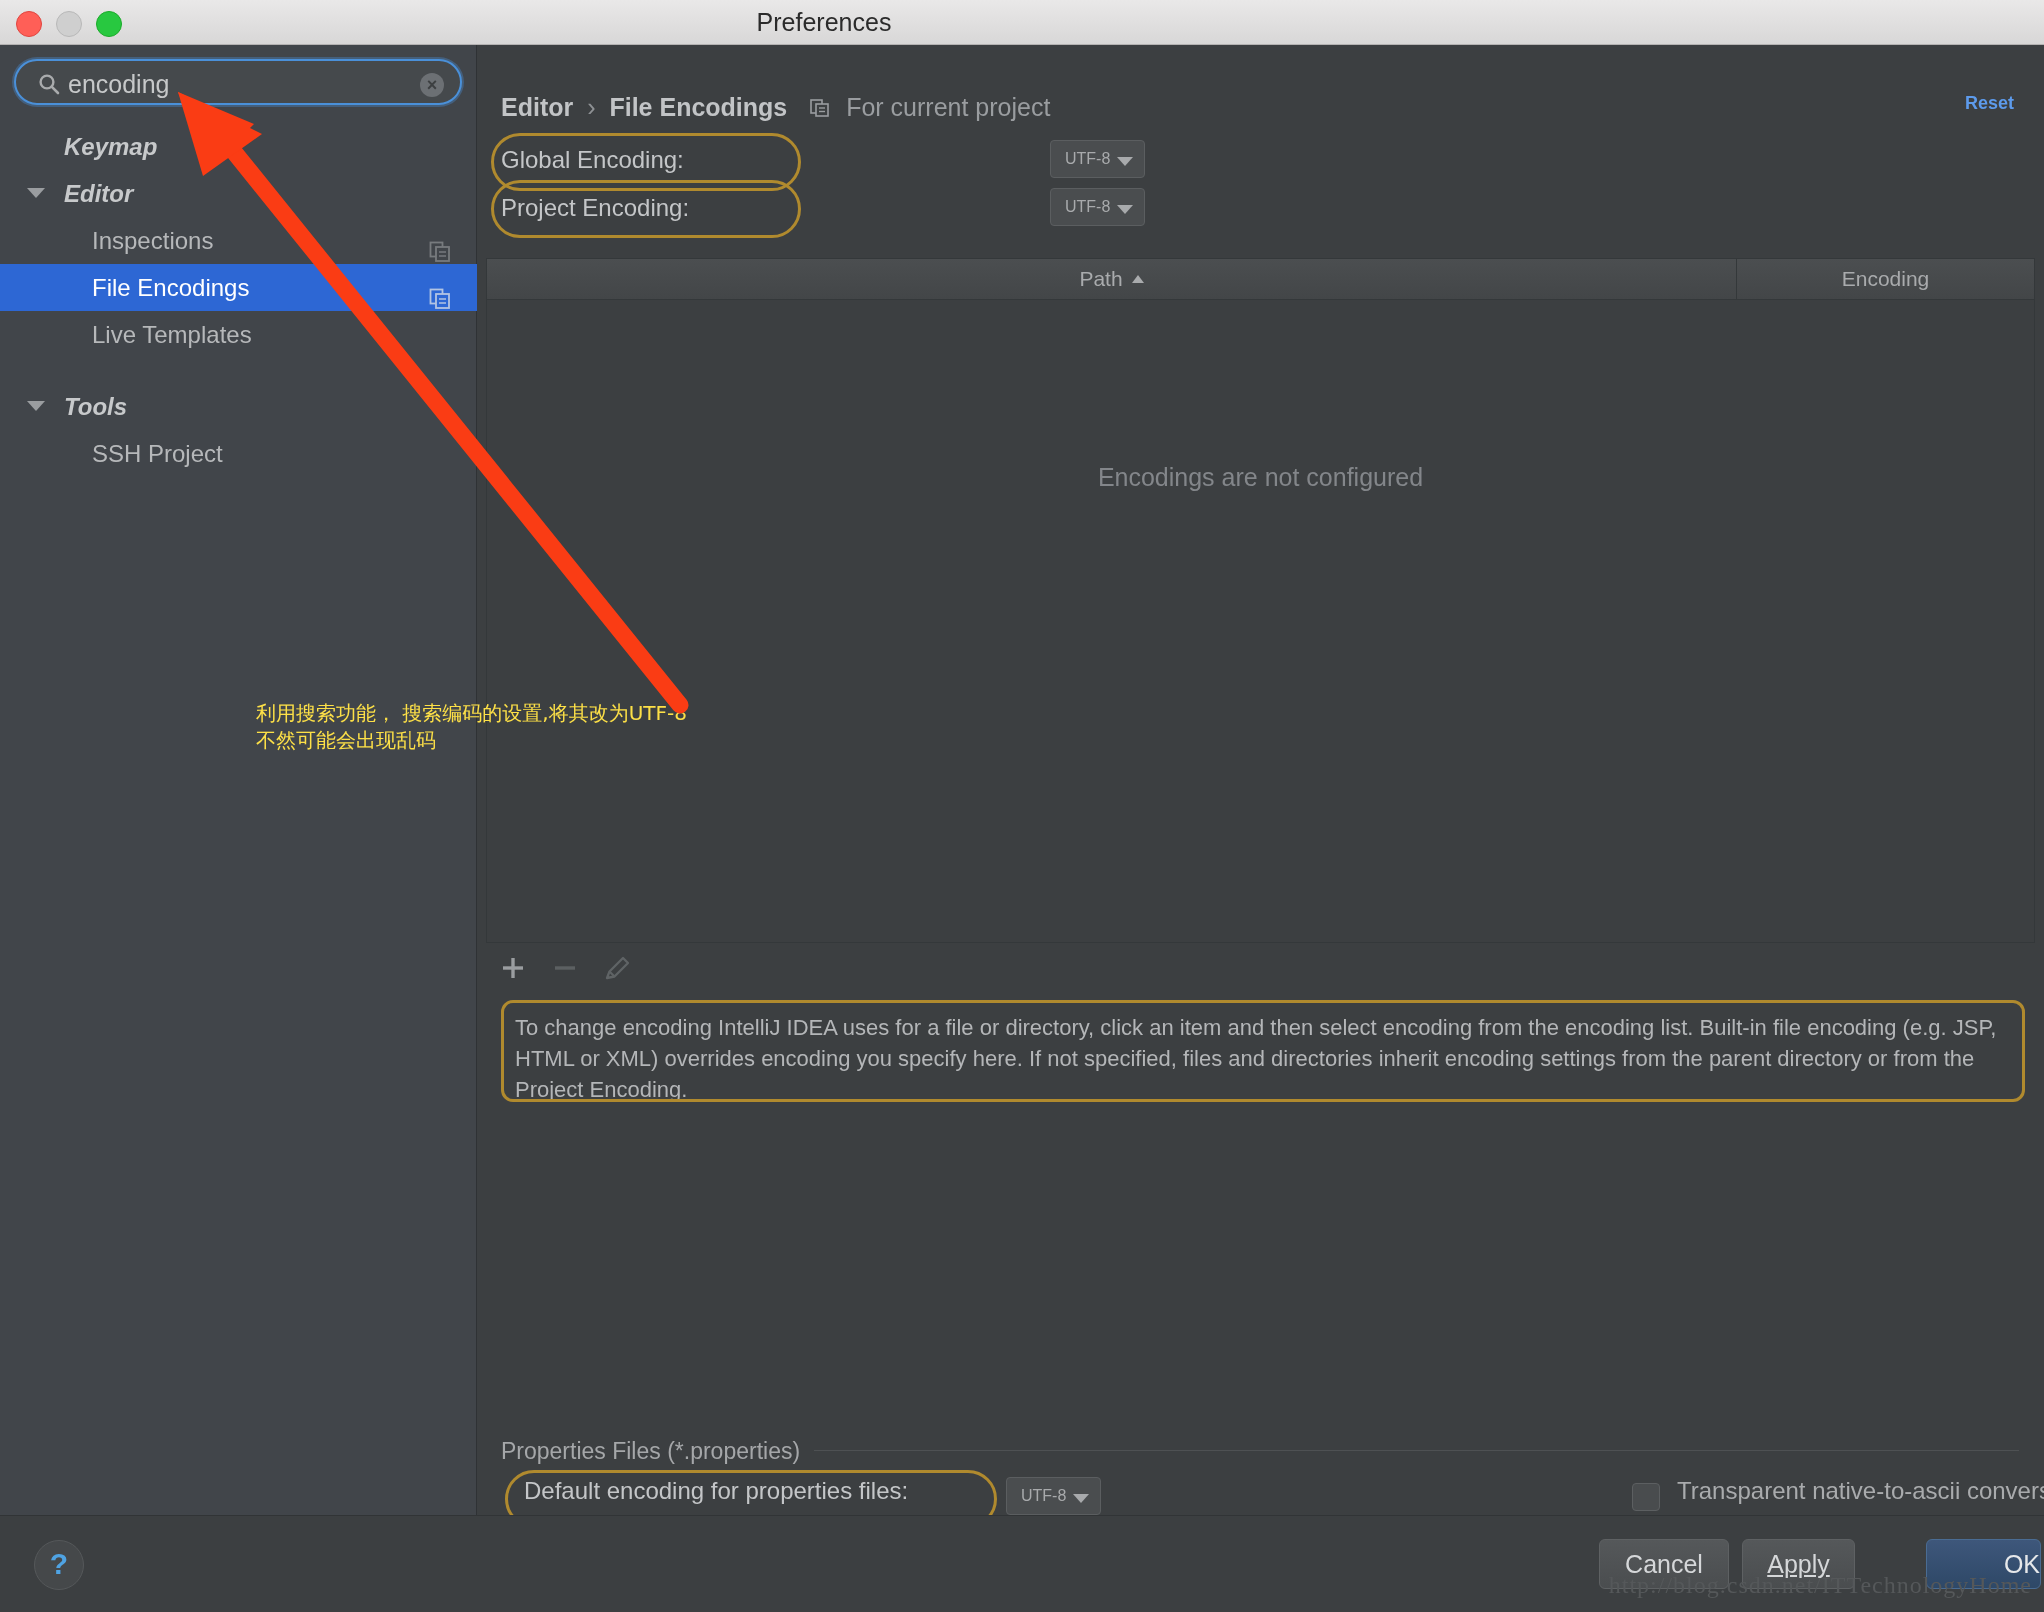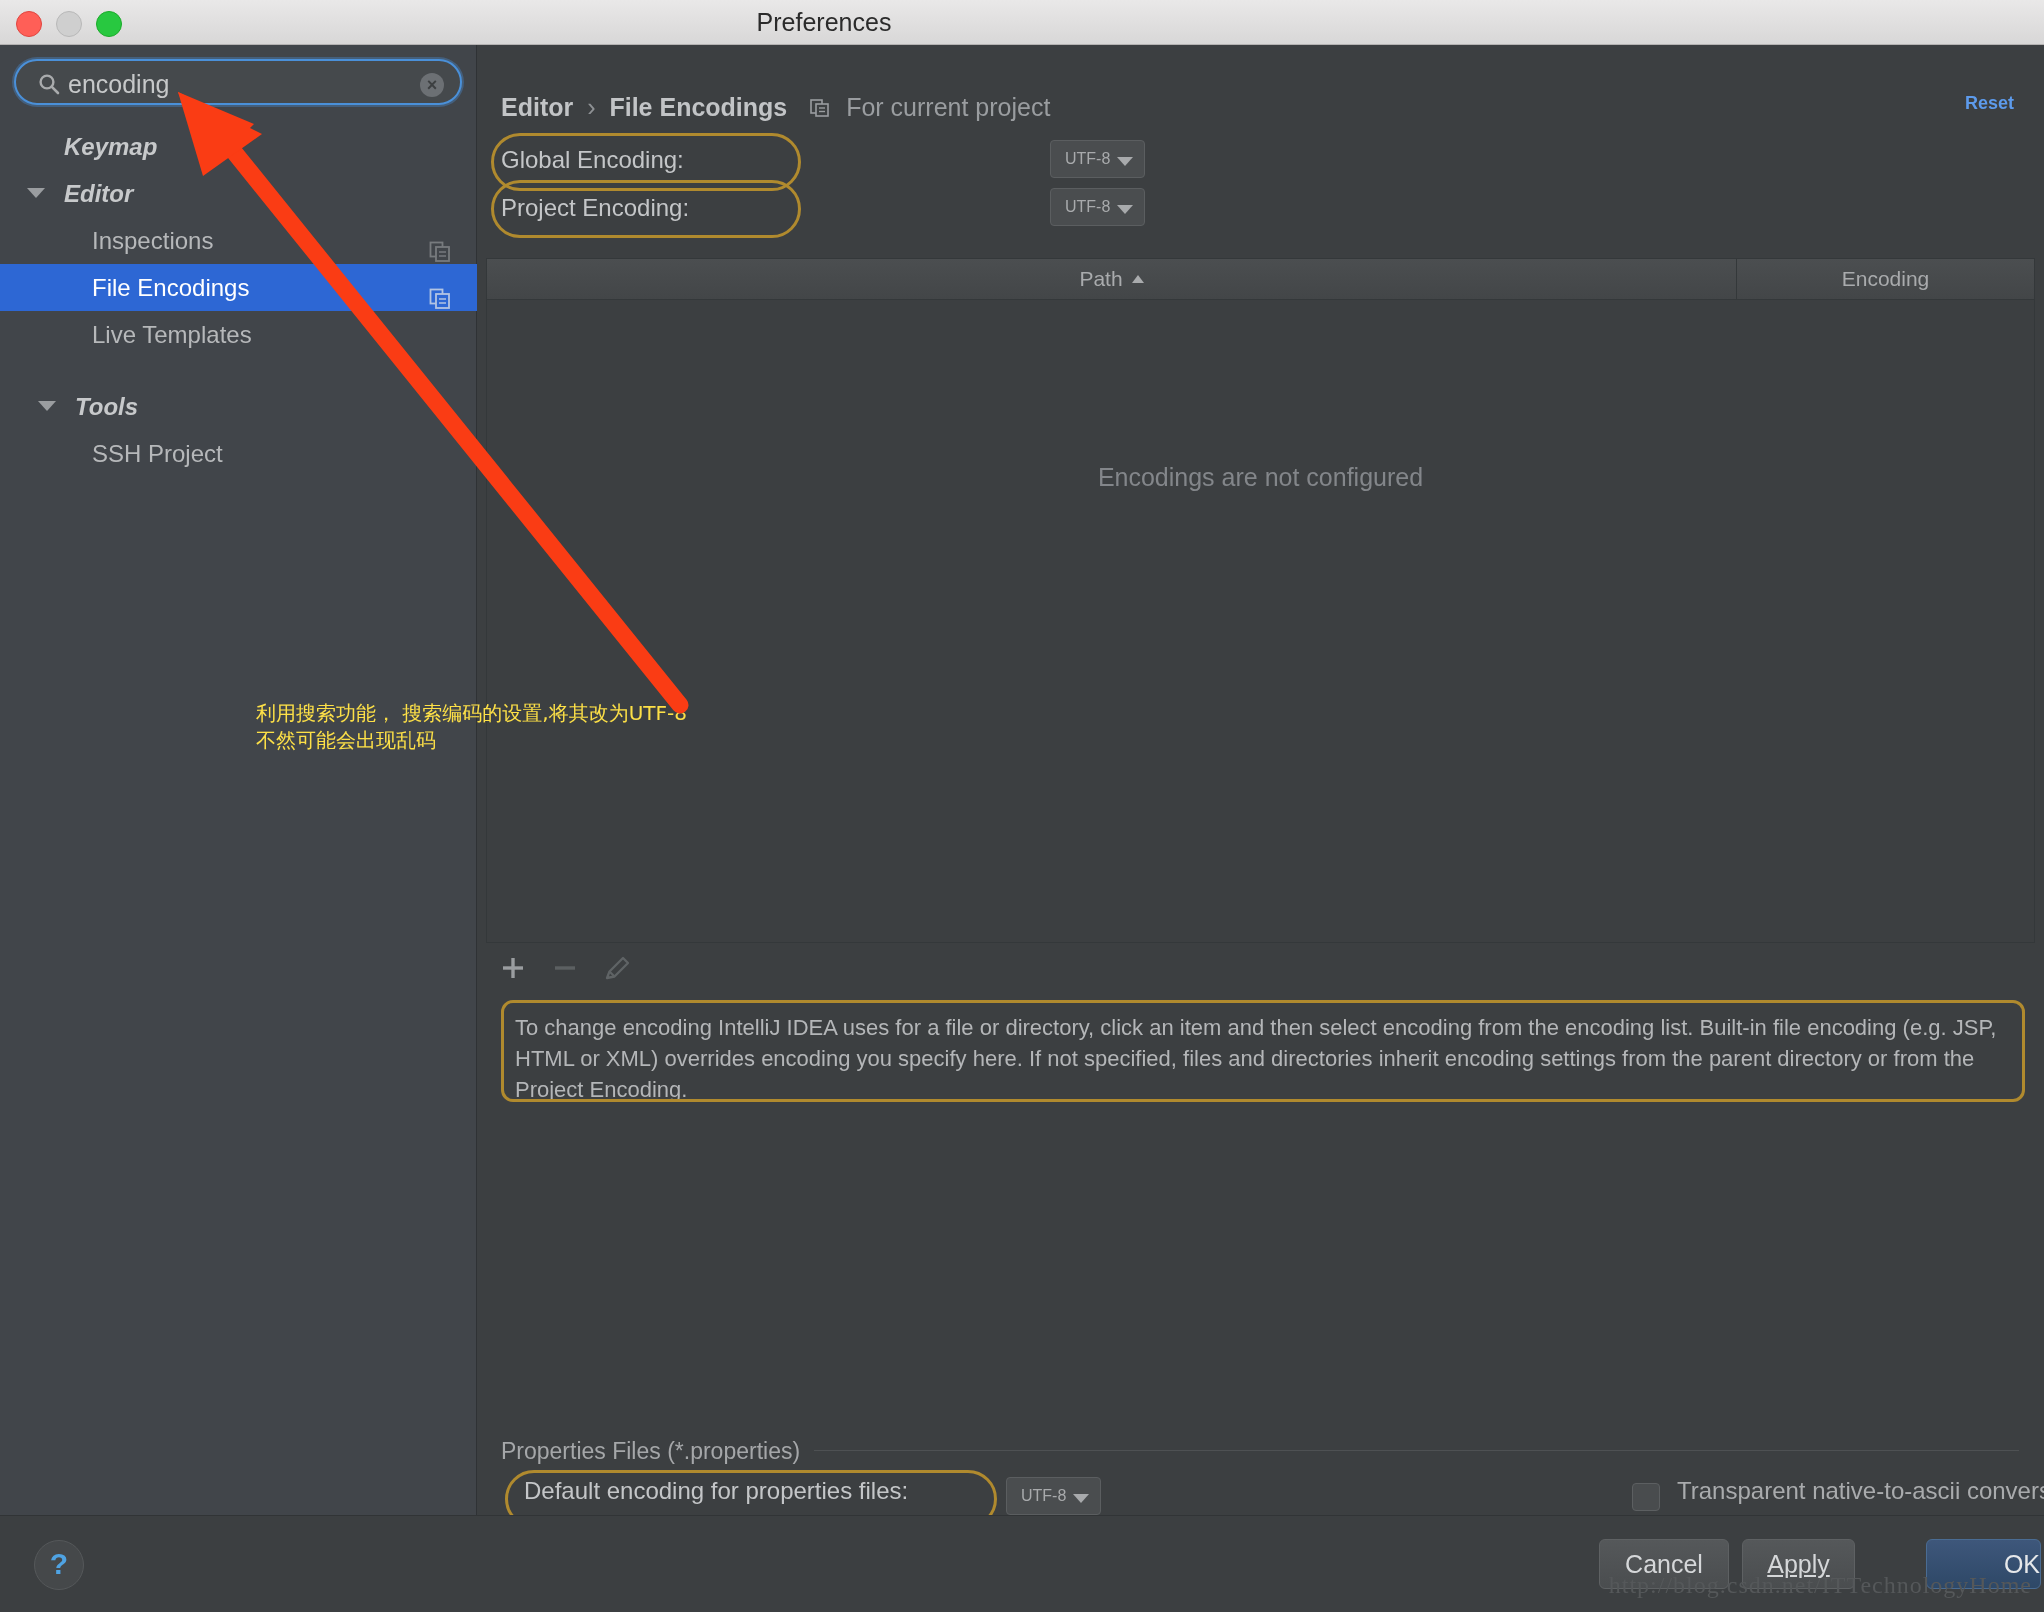--- a/index.html
+++ b/index.html
@@ -468,7 +468,7 @@
         <span class="label">Live Templates</span>
       </div>
 
-      <div class="tree-row group lvl0" style="margin-top:25px;margin-left:11px;">
+      <div class="tree-row group lvl0" style="margin-top:25px;">
         <span class="arrow"></span>
         <span class="label">Tools</span>
       </div>

